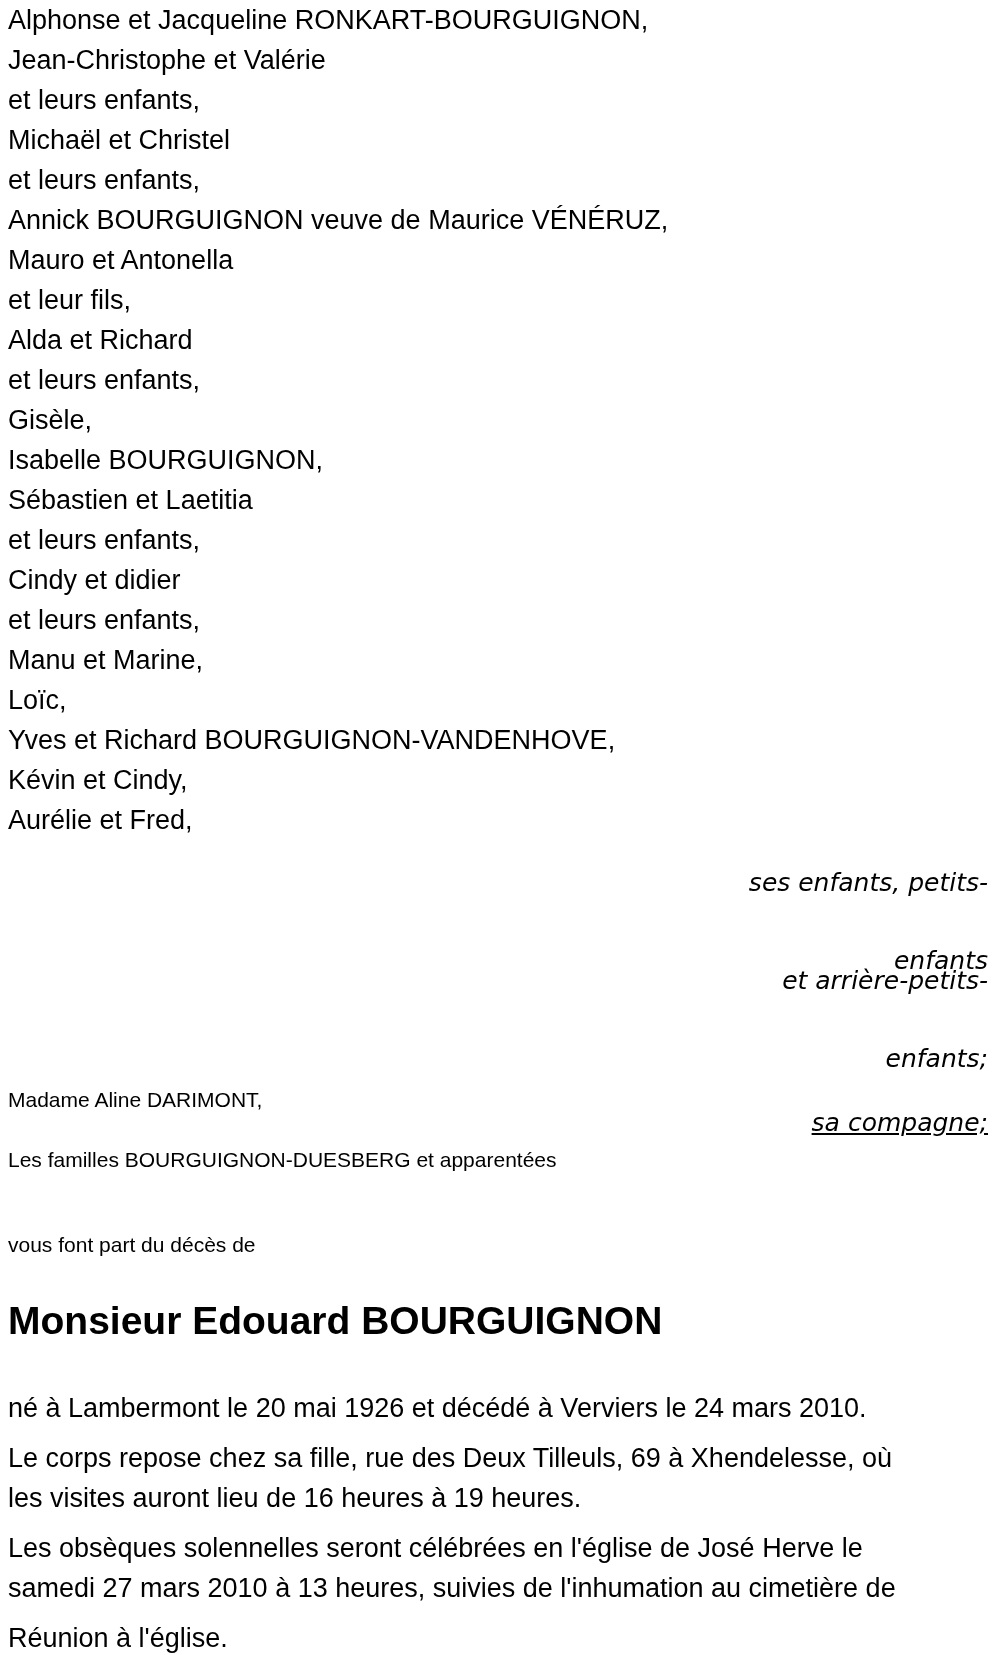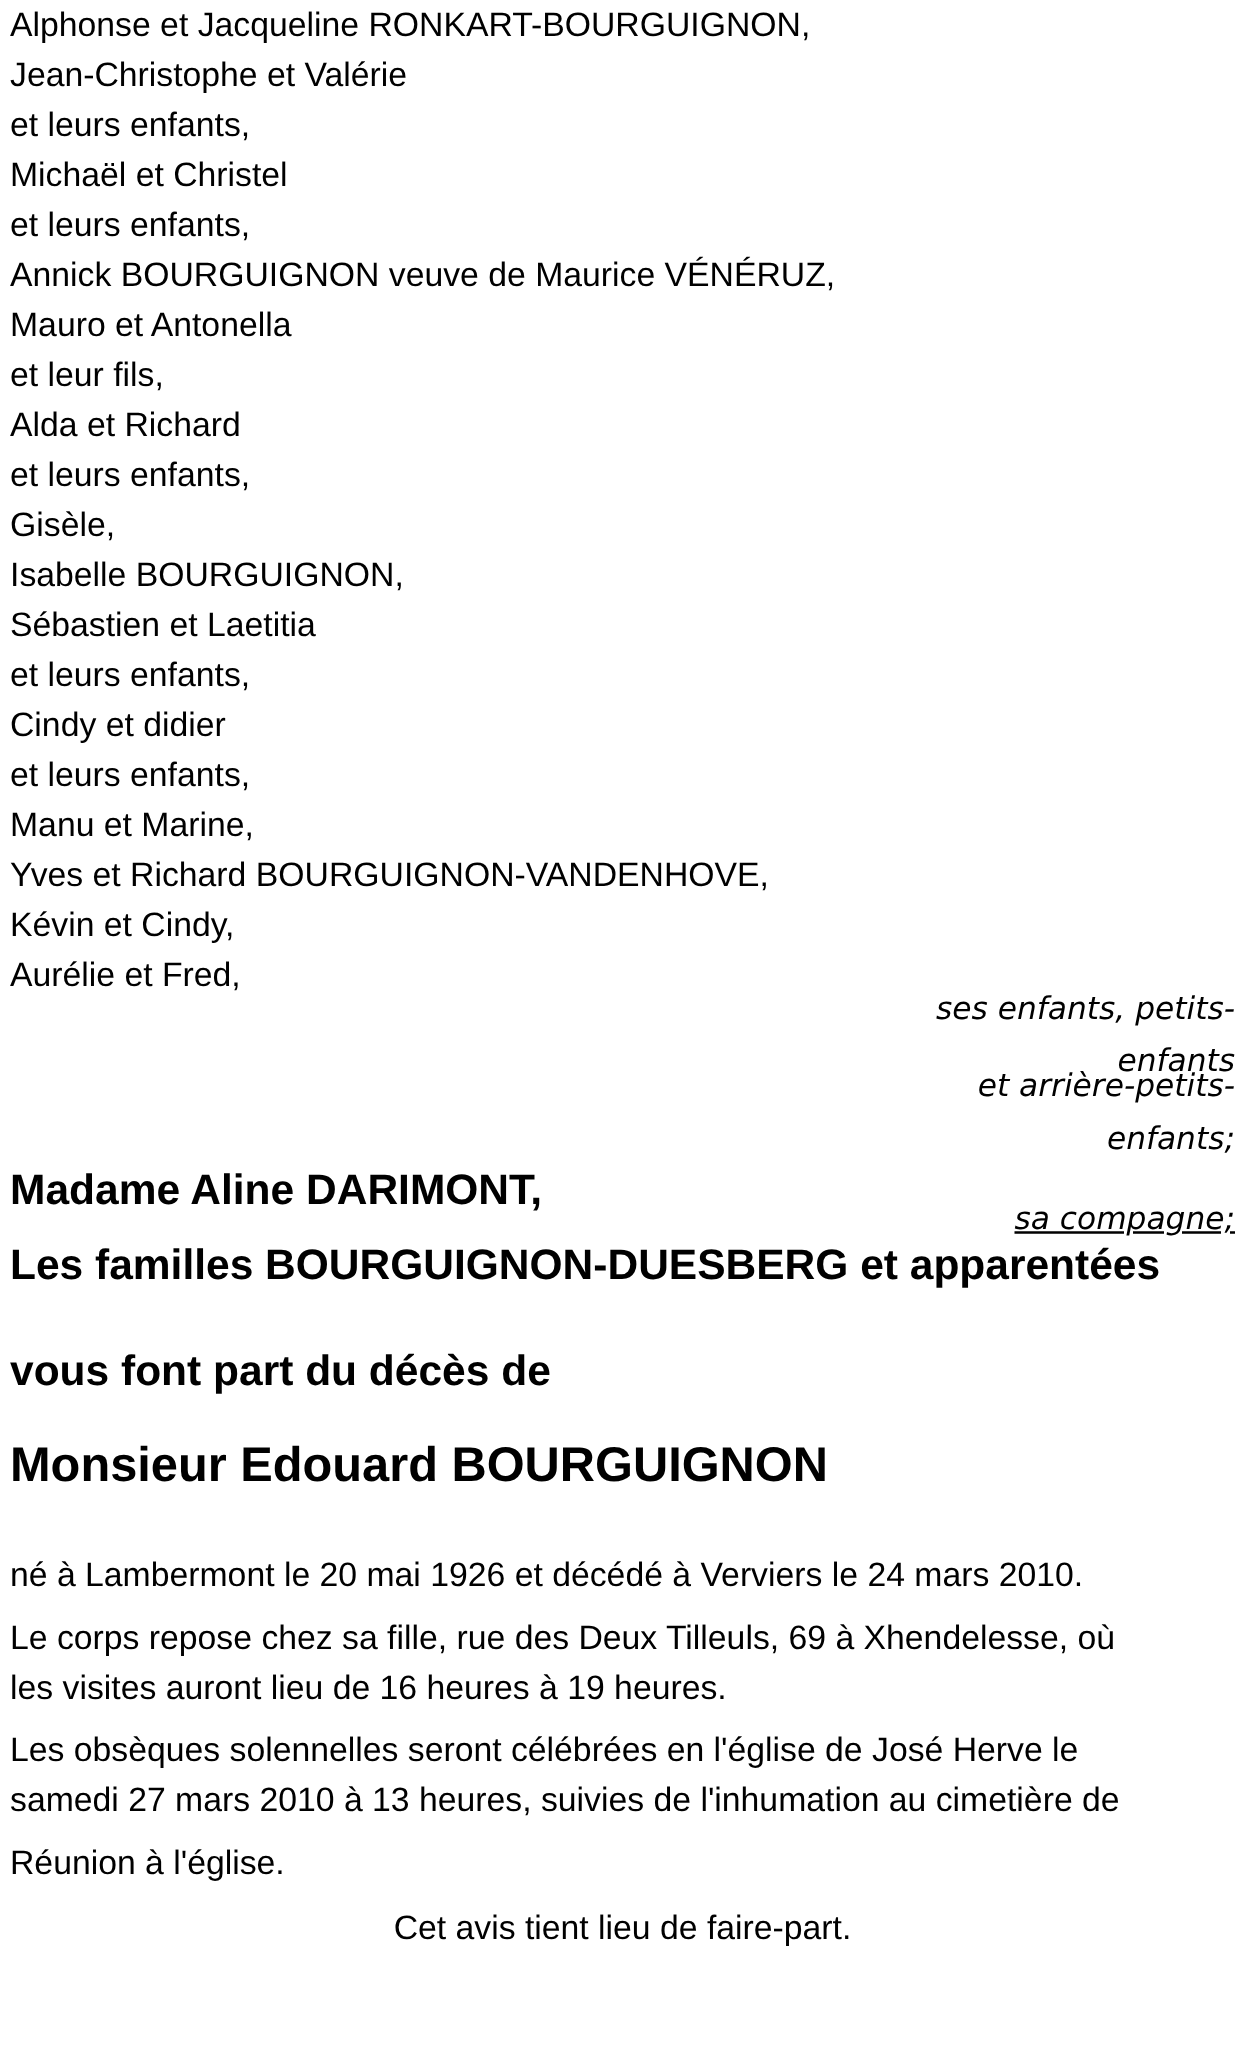--- a/index.html
+++ b/index.html
@@ -94,6 +94,7 @@
     <div class="line">Cindy et didier</div>
     <div class="line">et leurs enfants,</div>
     <div class="line">Manu et Marine,</div>
+    <div class="line">Loïc,</div>
     <div class="line">Yves et Richard BOURGUIGNON-VANDENHOVE,</div>
     <div class="line">Kévin et Cindy,</div>
     <div class="line">Aurélie et Fred,</div>

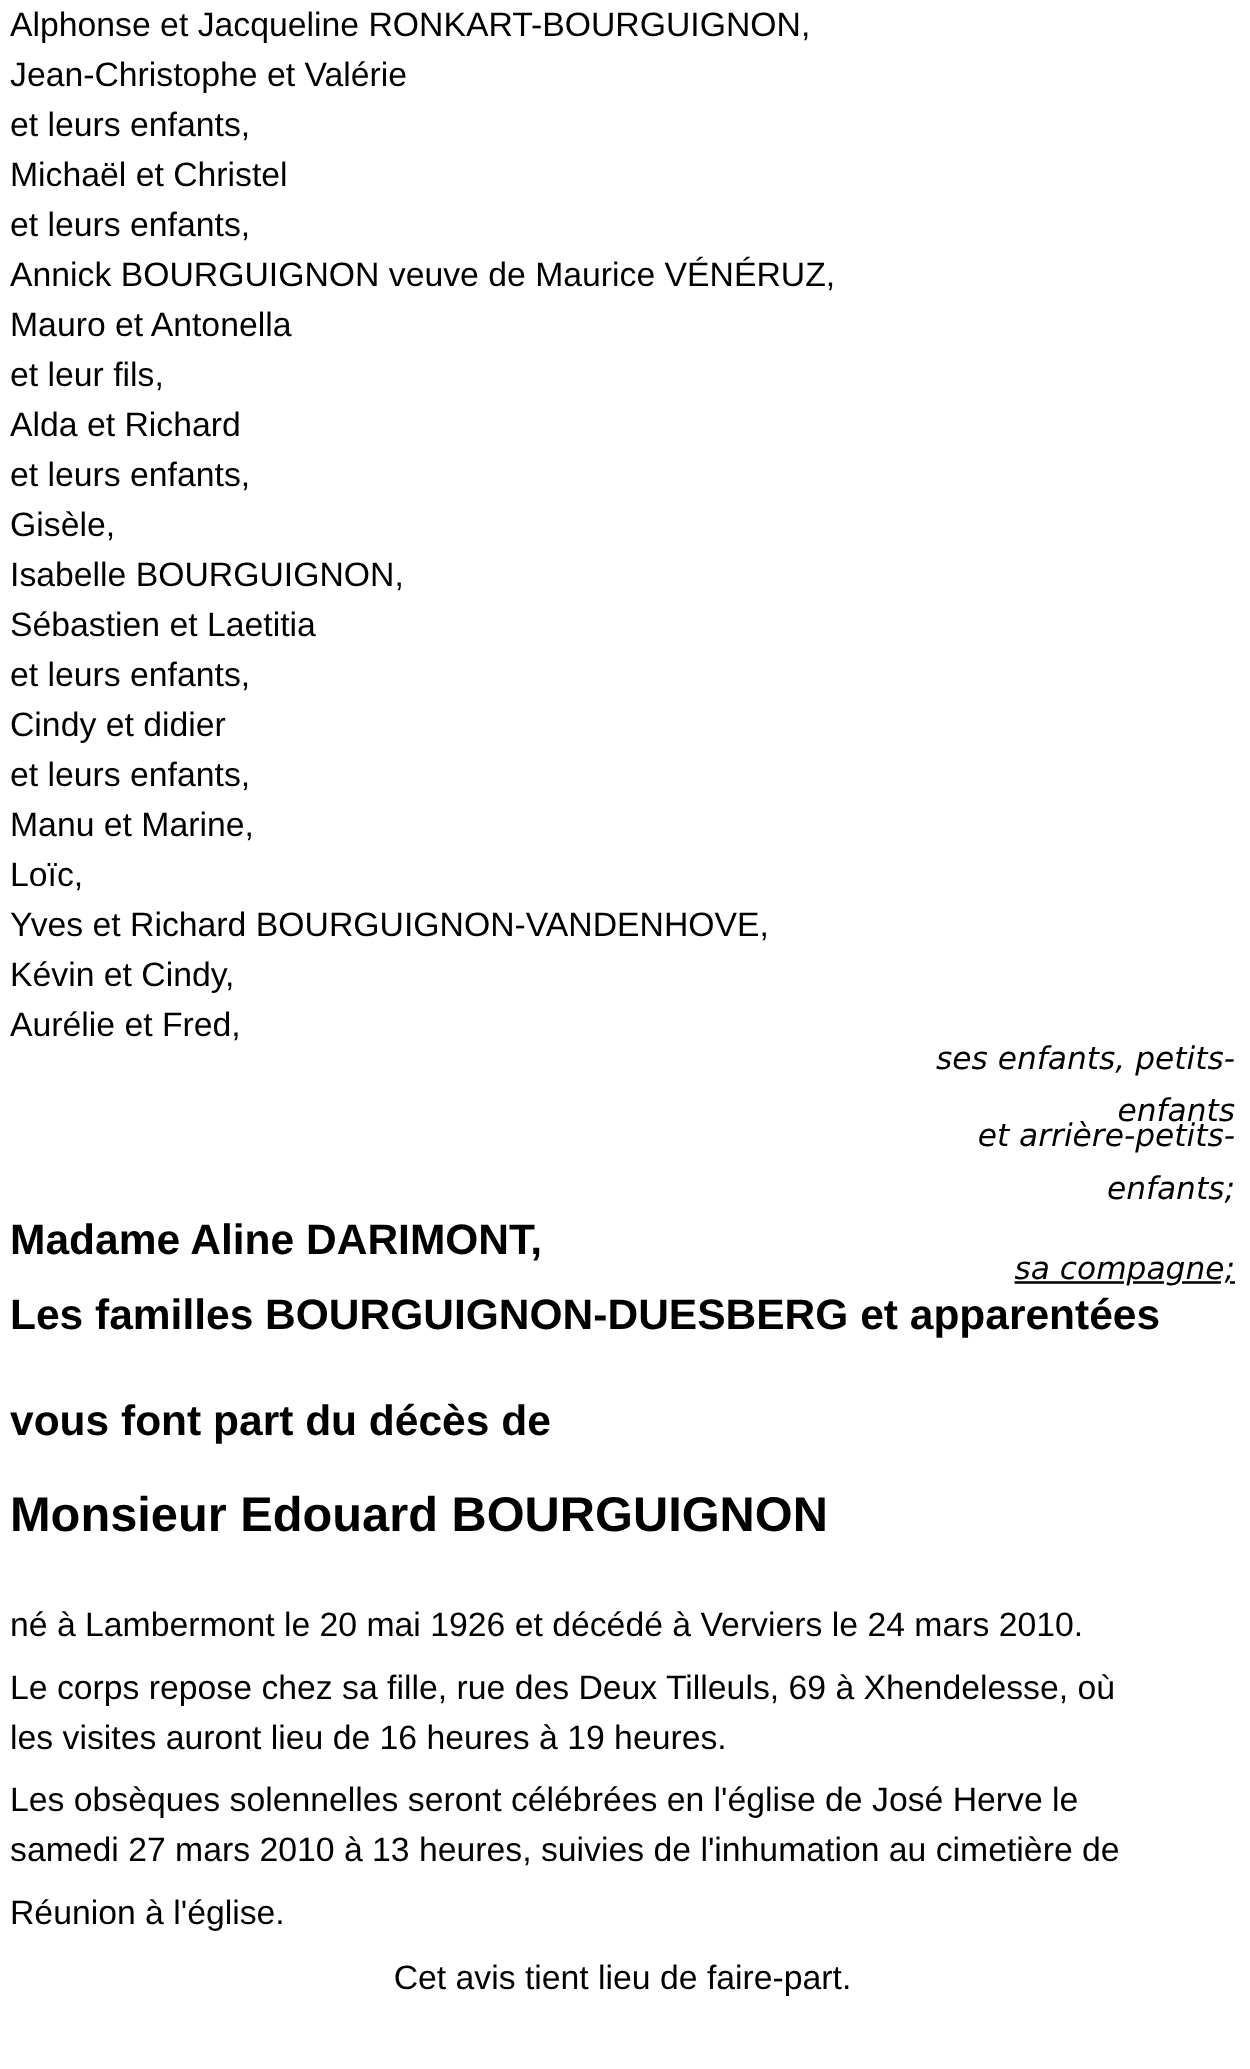--- a/index.html
+++ b/index.html
@@ -33,6 +33,7 @@
     font-size: 25px;
     line-height: 42px;
     white-space: nowrap;
+    margin-top: 36px;
   }
   .relation-note .note-line:nth-child(3) { margin-top: -22px; }
 

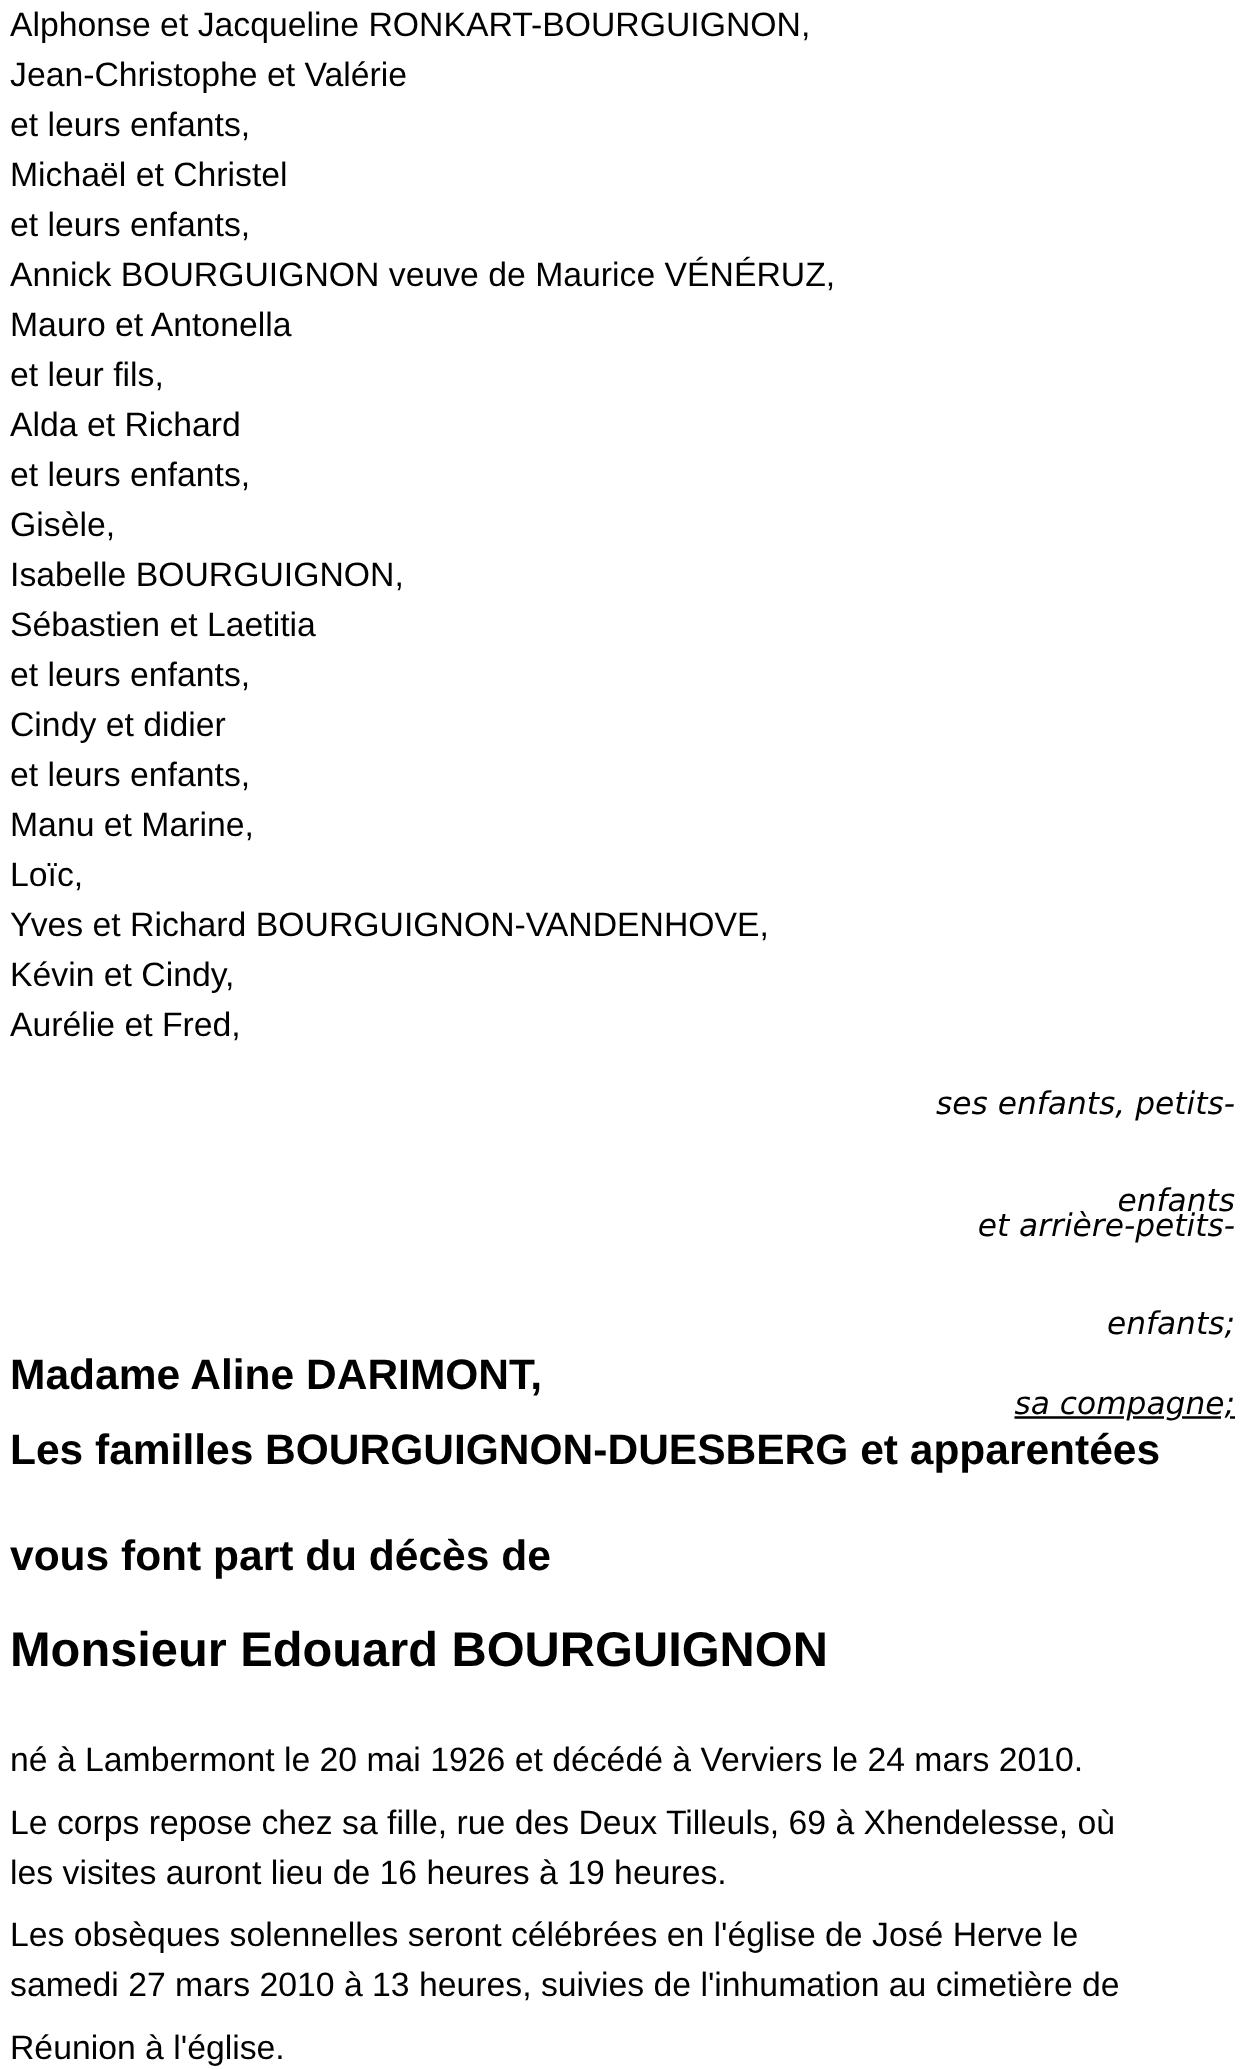--- a/index.html
+++ b/index.html
@@ -38,10 +38,9 @@
   .relation-note .note-line:nth-child(3) { margin-top: -22px; }
 
   .plain-line {
-    font-size: 34px;
+    font-size: 21px;
     line-height: 40px;
     white-space: nowrap;
-    font-weight: bold;
   }
   .companion-note {
     font-family: "DejaVu Sans", sans-serif;

